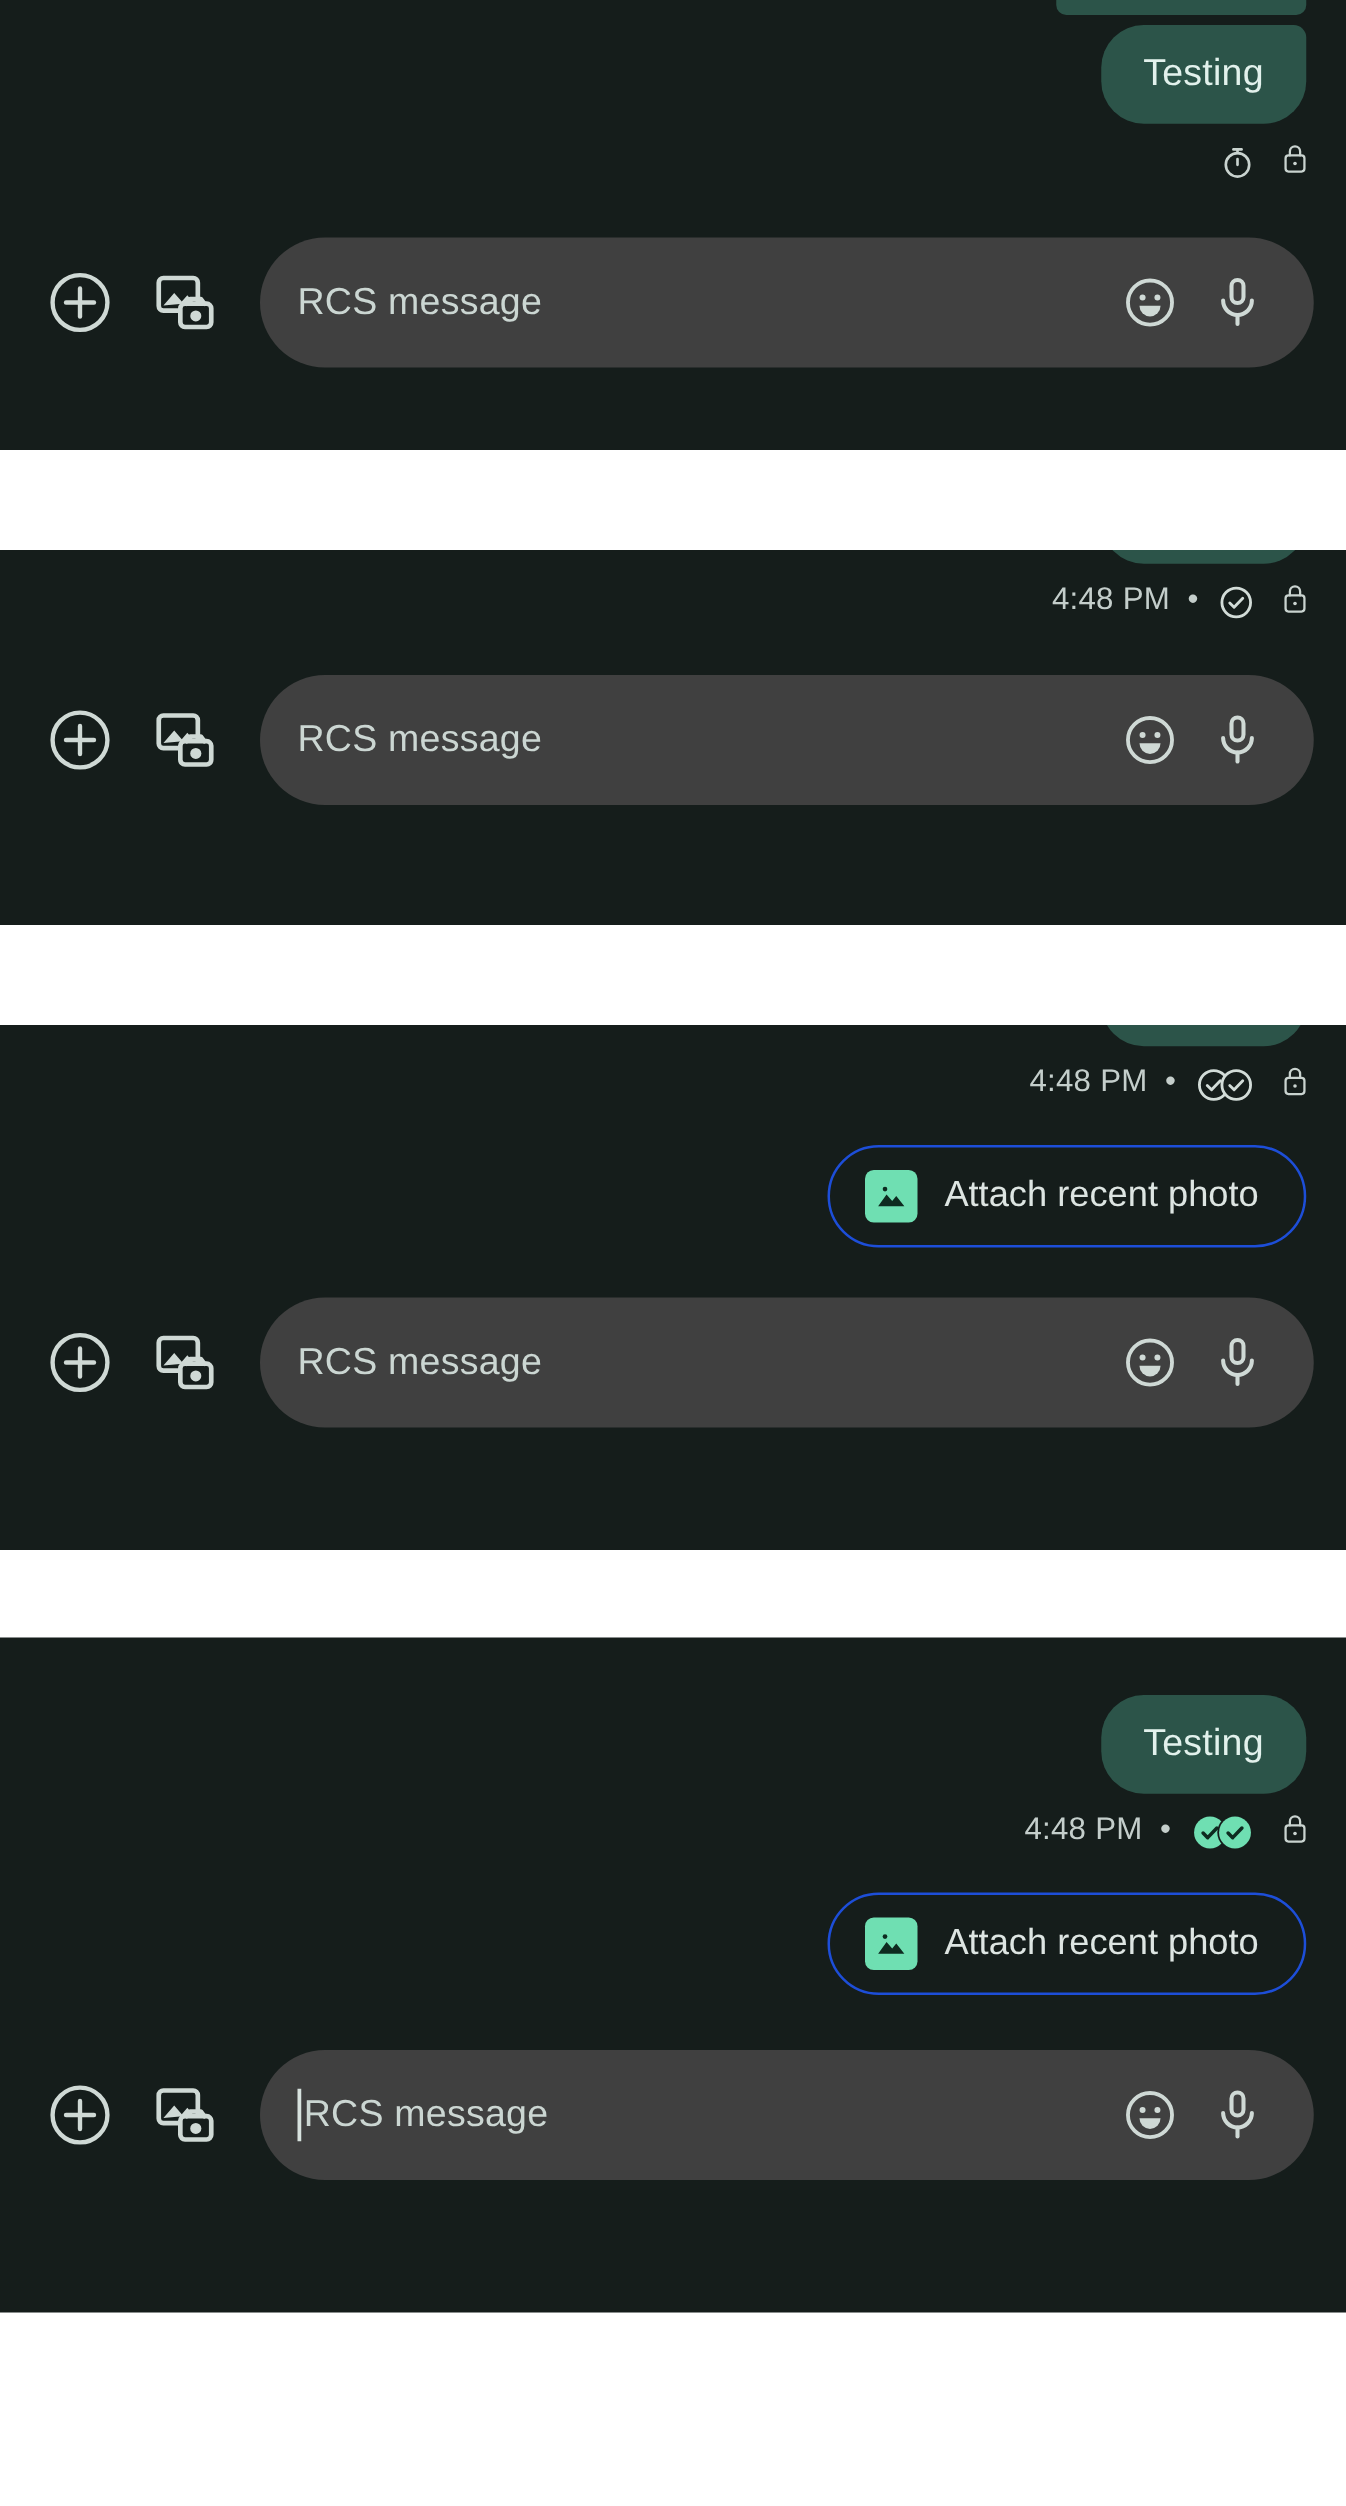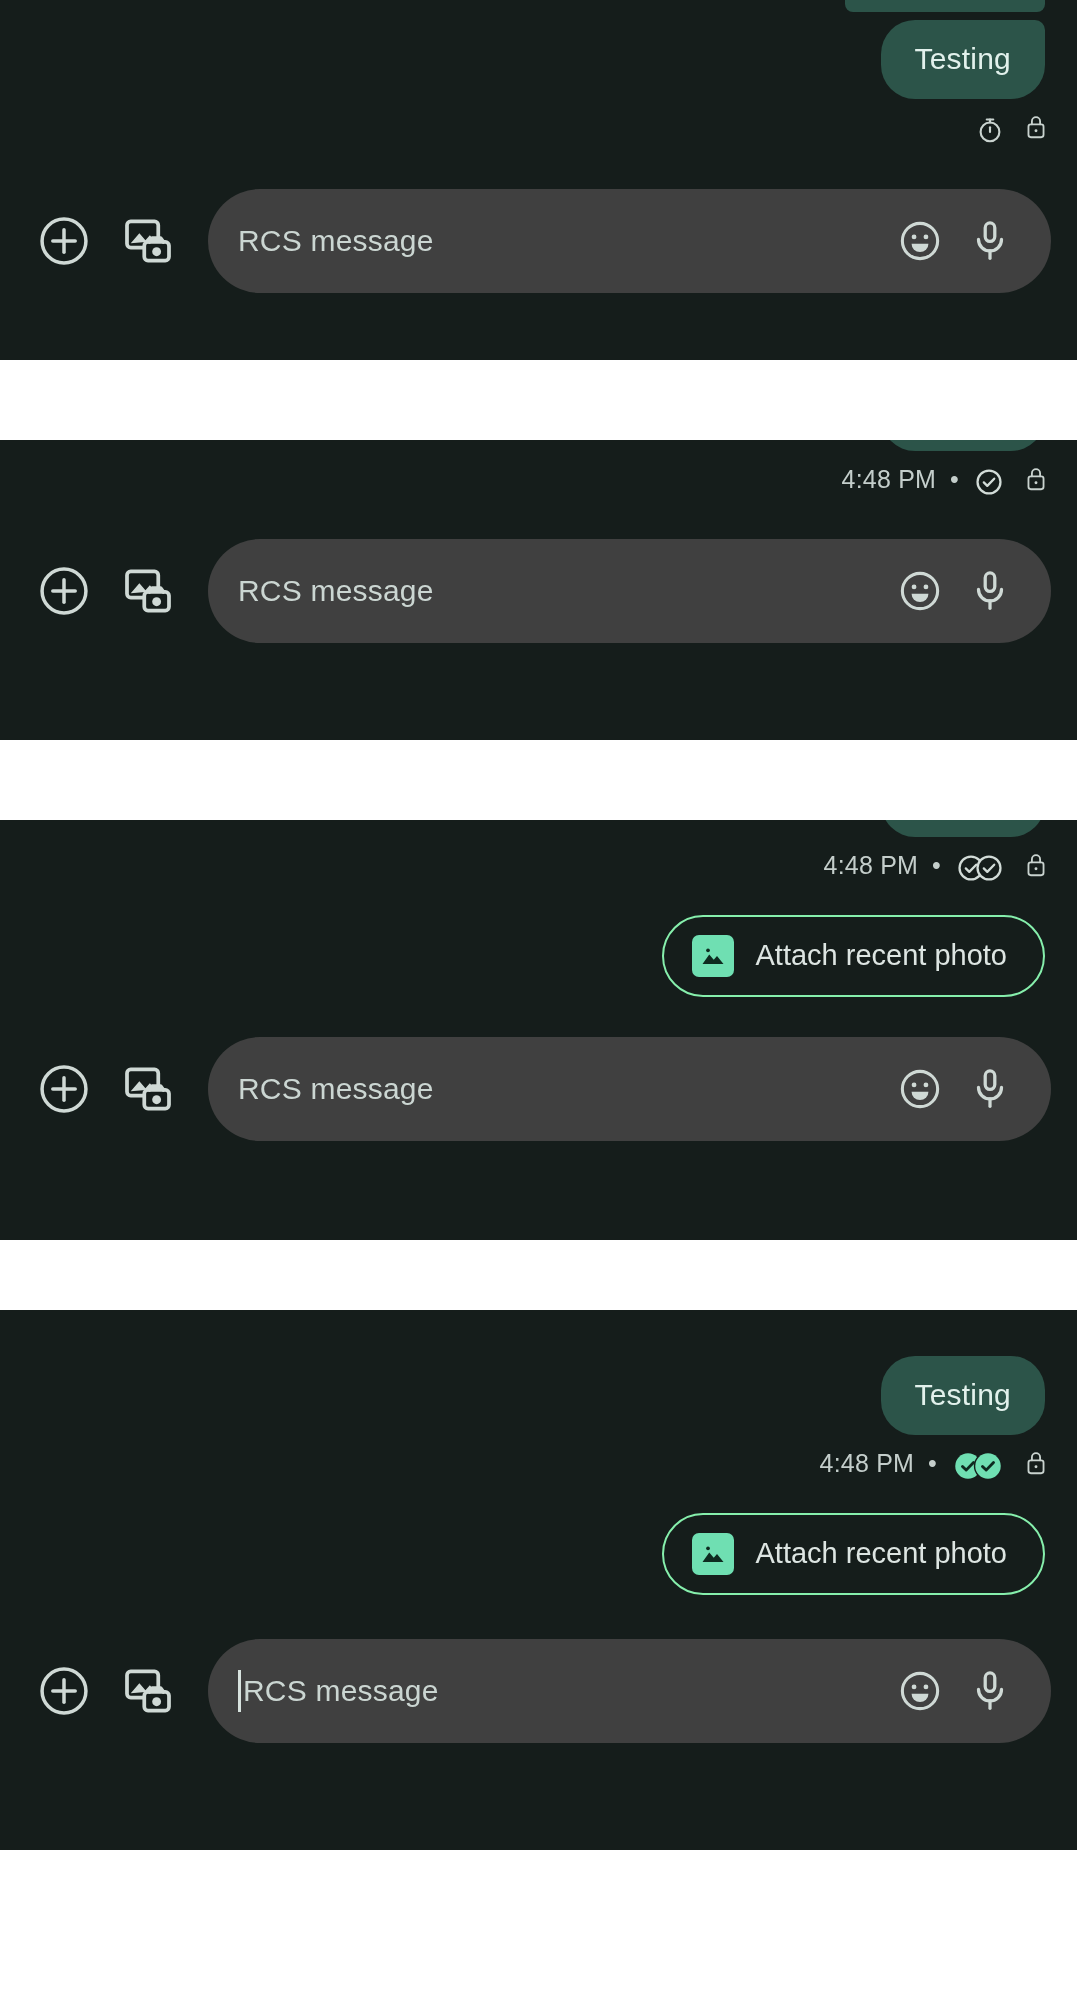--- a/index.html
+++ b/index.html
@@ -92,7 +92,7 @@
     display: flex;
     align-items: center;
     gap: 22px;
-    border: 2px solid #86efac;
+    border: 2px solid #1d4ed8;
     border-radius: 48px;
     padding: 18px 36px 18px 28px;
     color: #dde5e2;

